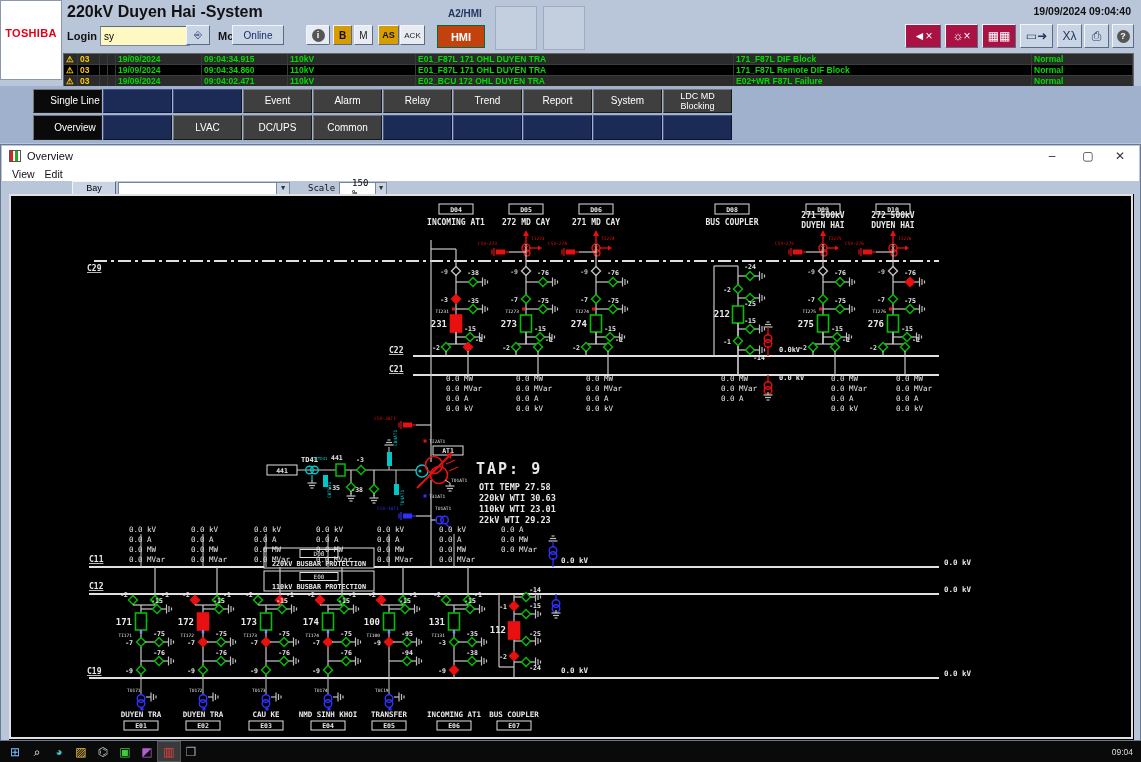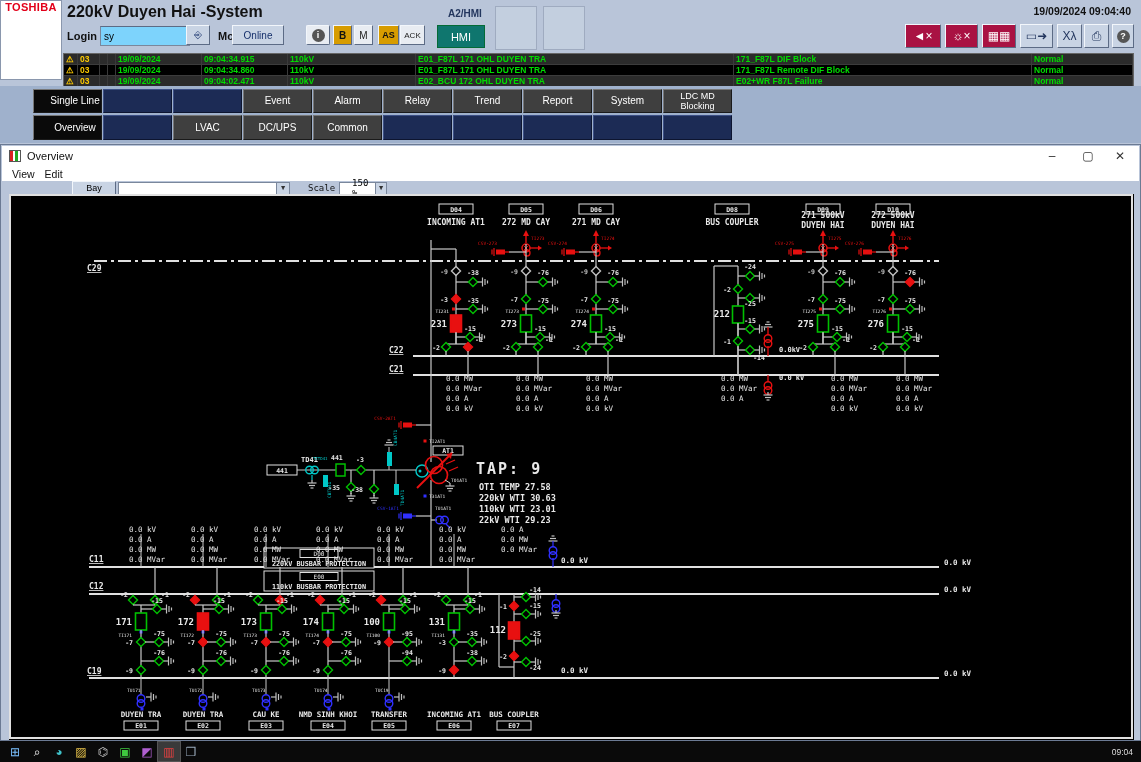--- a/index.html
+++ b/index.html
@@ -8,7 +8,7 @@
   
   #hdr{position:absolute;left:0;top:0;width:1141px;height:53px;background:#b9c5d9;}
   #brand{position:absolute;left:0;top:0;width:62px;height:80px;background:#fff;border:1px solid #8a97ad;z-index:5;
-         display:flex;align-items:flex-start;justify-content:center;padding-bottom:14px;box-sizing:border-box;}
+         display:flex;align-items:center;justify-content:center;padding-bottom:14px;box-sizing:border-box;}
   #brand span{color:#e2001a;font-weight:bold;font-size:11px;letter-spacing:.3px;}
   #title{position:absolute;left:67px;top:3px;font-size:16px;font-weight:bold;color:#111;}
   .hlab{position:absolute;font-size:11px;font-weight:bold;color:#111;}

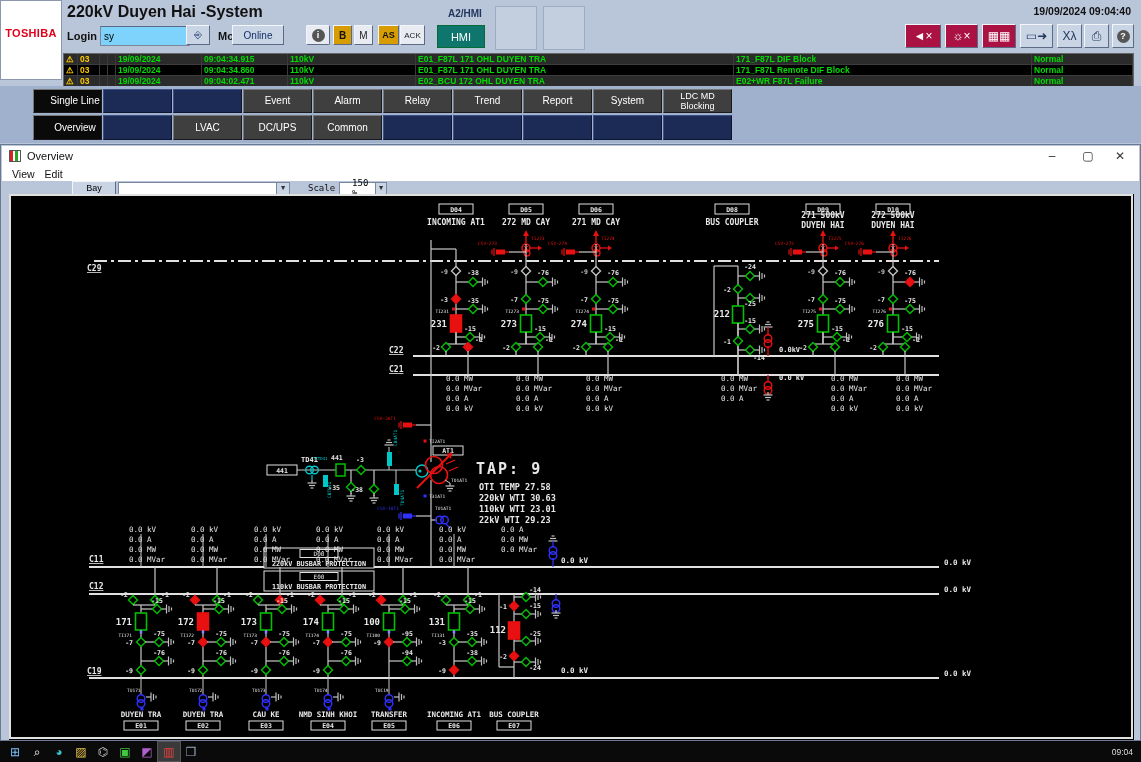--- a/index.html
+++ b/index.html
@@ -17,7 +17,7 @@
   .btn3d.gold{background:#d79c00;color:#111;font-weight:bold;}
   .btn3d.flat{background:#e8ecf2;color:#222;}
   #login-input{position:absolute;left:100px;top:26px;width:82px;height:18px;border:1px solid #7a879c;
-         border-top-color:#5c6b85;background:#7dd3fc;font-size:10px;padding:0 3px;}
+         border-top-color:#5c6b85;background:#fef9c3;font-size:10px;padding:0 3px;}
   #dt{position:absolute;right:10px;top:5px;font-size:10.5px;font-weight:bold;color:#111;}
   .tbtn{position:absolute;top:24px;height:24px;border:1px solid #5c6b85;border-top-color:#f2f6fb;border-left-color:#f2f6fb;
         display:flex;align-items:center;justify-content:center;font-size:12px;box-sizing:border-box;cursor:pointer;}

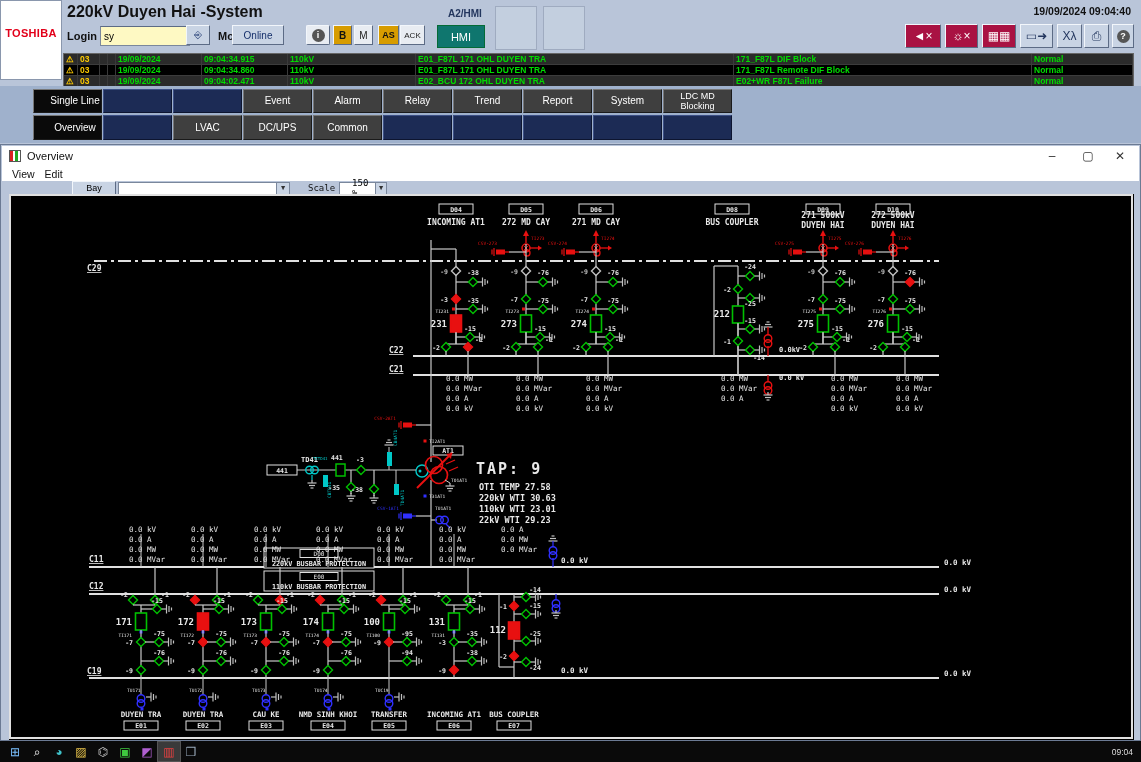--- a/index.html
+++ b/index.html
@@ -24,8 +24,8 @@
   .tbtn.red{background:#a91243;color:#fff;}
   .tbtn.gray{background:#c9d4e4;color:#23365e;}
   #a2hmi{position:absolute;left:448px;top:8px;font-size:10px;font-weight:bold;color:#23365e;}
-  #hmibtn{position:absolute;left:437px;top:25px;width:46px;height:21px;background:#0f766e;border:1px solid #046b36;
-          color:#fff;font-weight:normal;font-size:11px;display:flex;align-items:center;justify-content:center;}
+  #hmibtn{position:absolute;left:437px;top:25px;width:46px;height:21px;background:#c2410c;border:1px solid #046b36;
+          color:#fff;font-weight:bold;font-size:11px;display:flex;align-items:center;justify-content:center;}
   .blankpanel{position:absolute;top:6px;width:40px;height:42px;background:#c3cfdf;border:1px solid #9fabc0;}
   
   #alarms{position:absolute;left:63px;top:53px;width:1071px;height:33px;background:#000;border:1px solid #666;box-sizing:border-box;}

